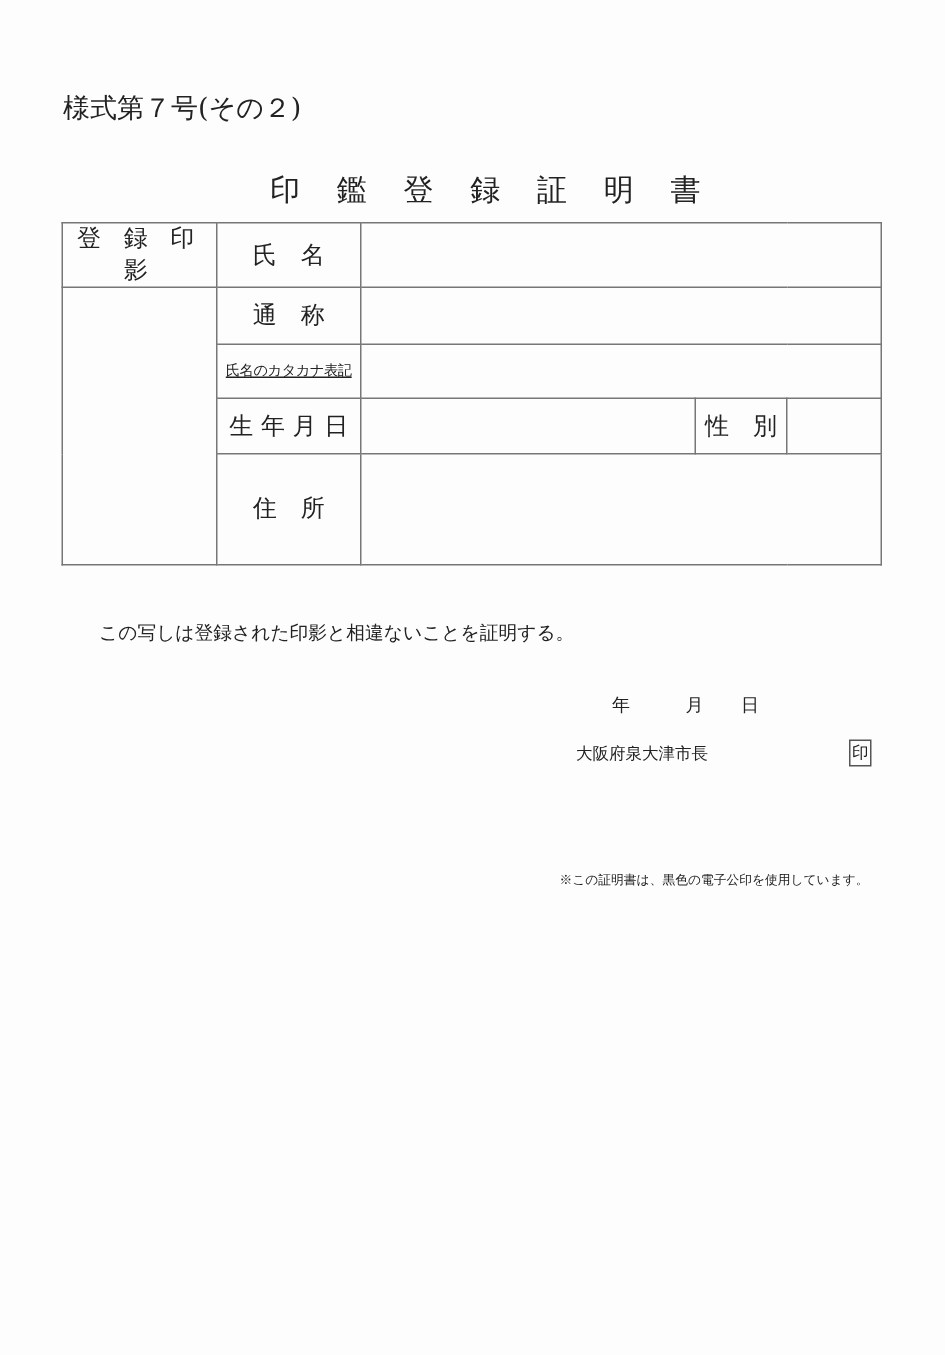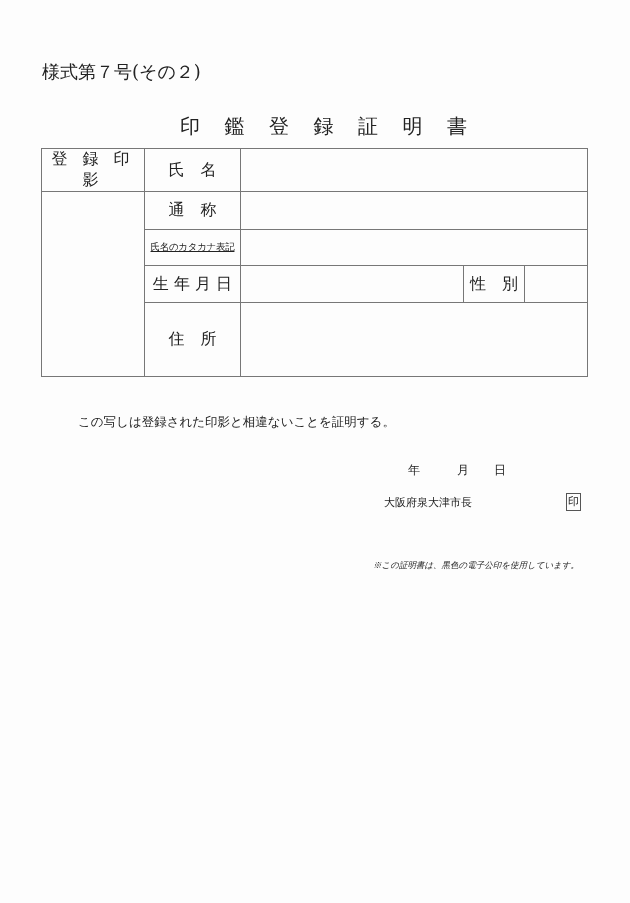--- a/index.html
+++ b/index.html
@@ -14,7 +14,7 @@
   table.cert td { border:1.2px solid #777; padding:0; font-size:16px; text-align:center; vertical-align:middle; }
   .lbl-spaced { letter-spacing:5px; }
   .kata { font-size:9.5px !important; letter-spacing:-0.3px;text-decoration:underline; }
-  .statement { left:66px; top:414px; font-size:12.5px;margin-left:12px; }
+  .statement { left:66px; top:414px; font-size:12.5px; }
   .date { top:462px; font-size:12px; }
   .mayor { left:384px; top:495px; font-size:11px; }
   .seal { left:566px; top:493px; width:13px; height:16px; border:1px solid #555;

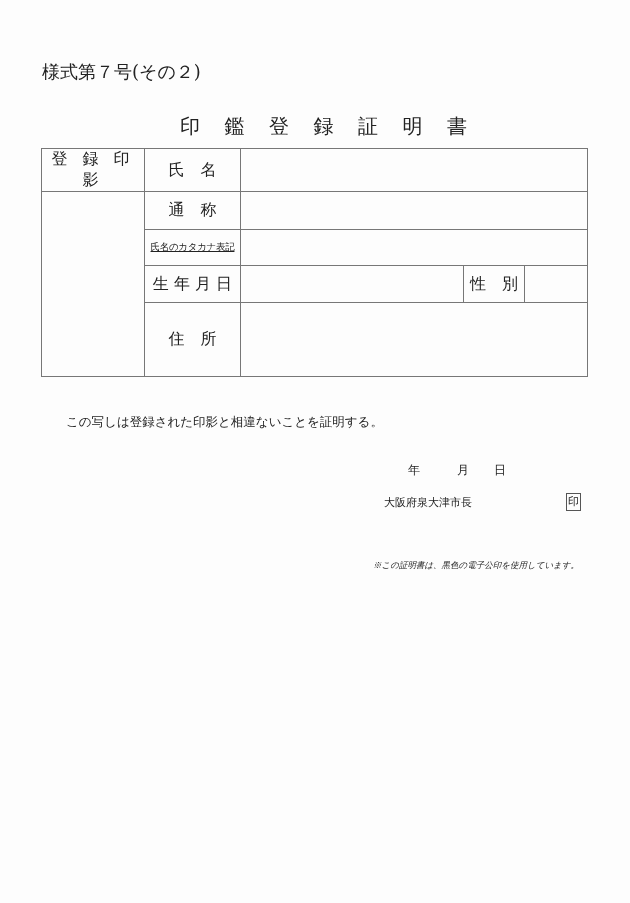--- a/index.html
+++ b/index.html
@@ -19,7 +19,7 @@
   .mayor { left:384px; top:495px; font-size:11px; }
   .seal { left:566px; top:493px; width:13px; height:16px; border:1px solid #555;
           font-size:11px; line-height:16px; text-align:center; }
-  .note { left:373px; top:560px; font-size:8.5px;font-style:italic; }
+  .note { left:373px; top:581px; font-size:8.5px; }
 </style>
 </head>
 <body>

